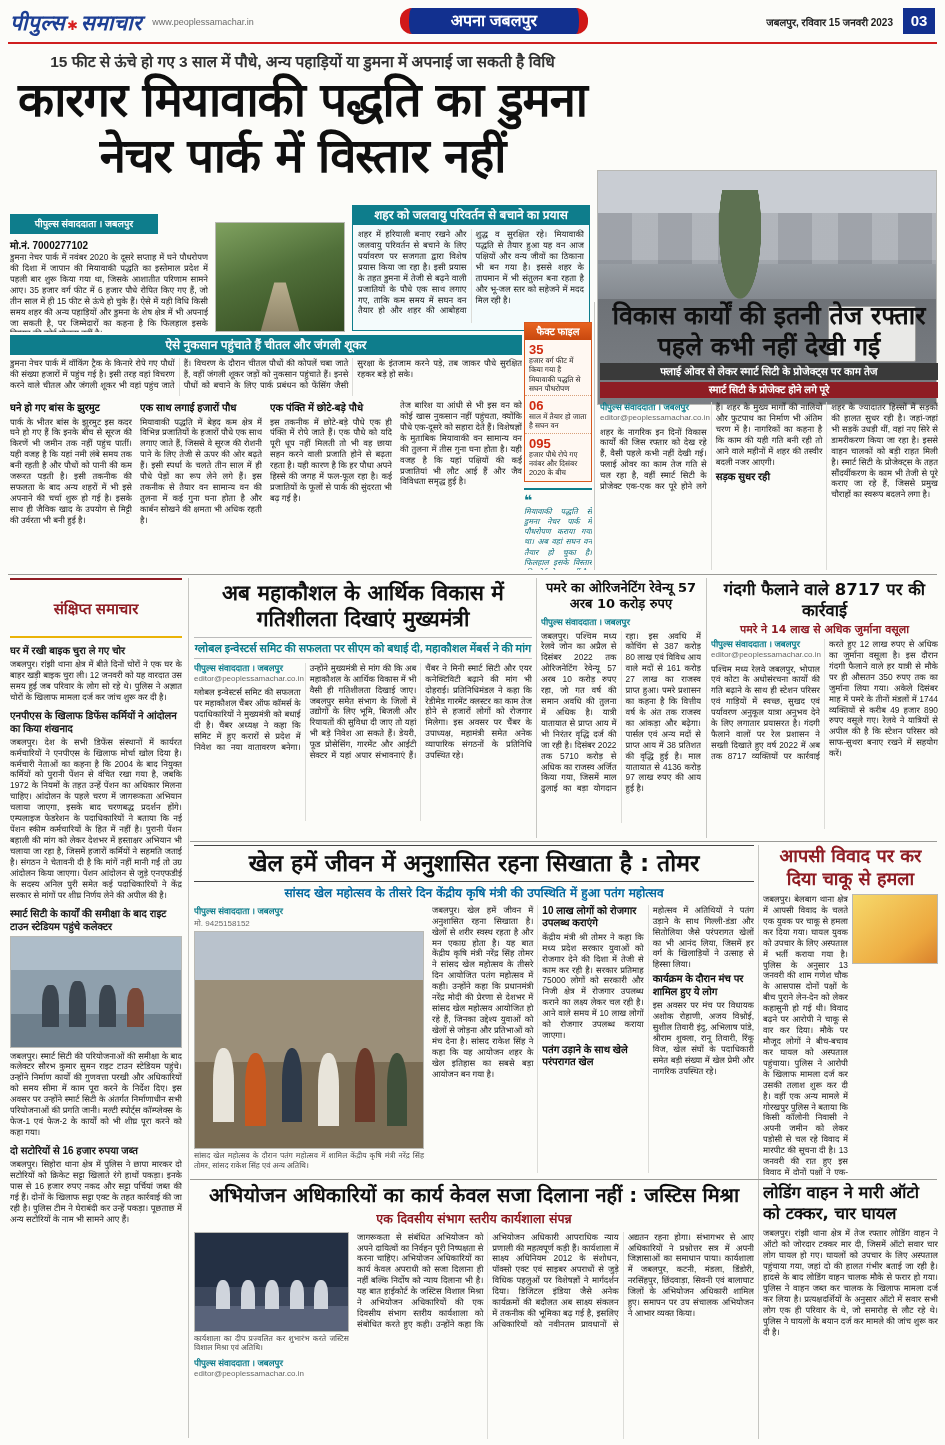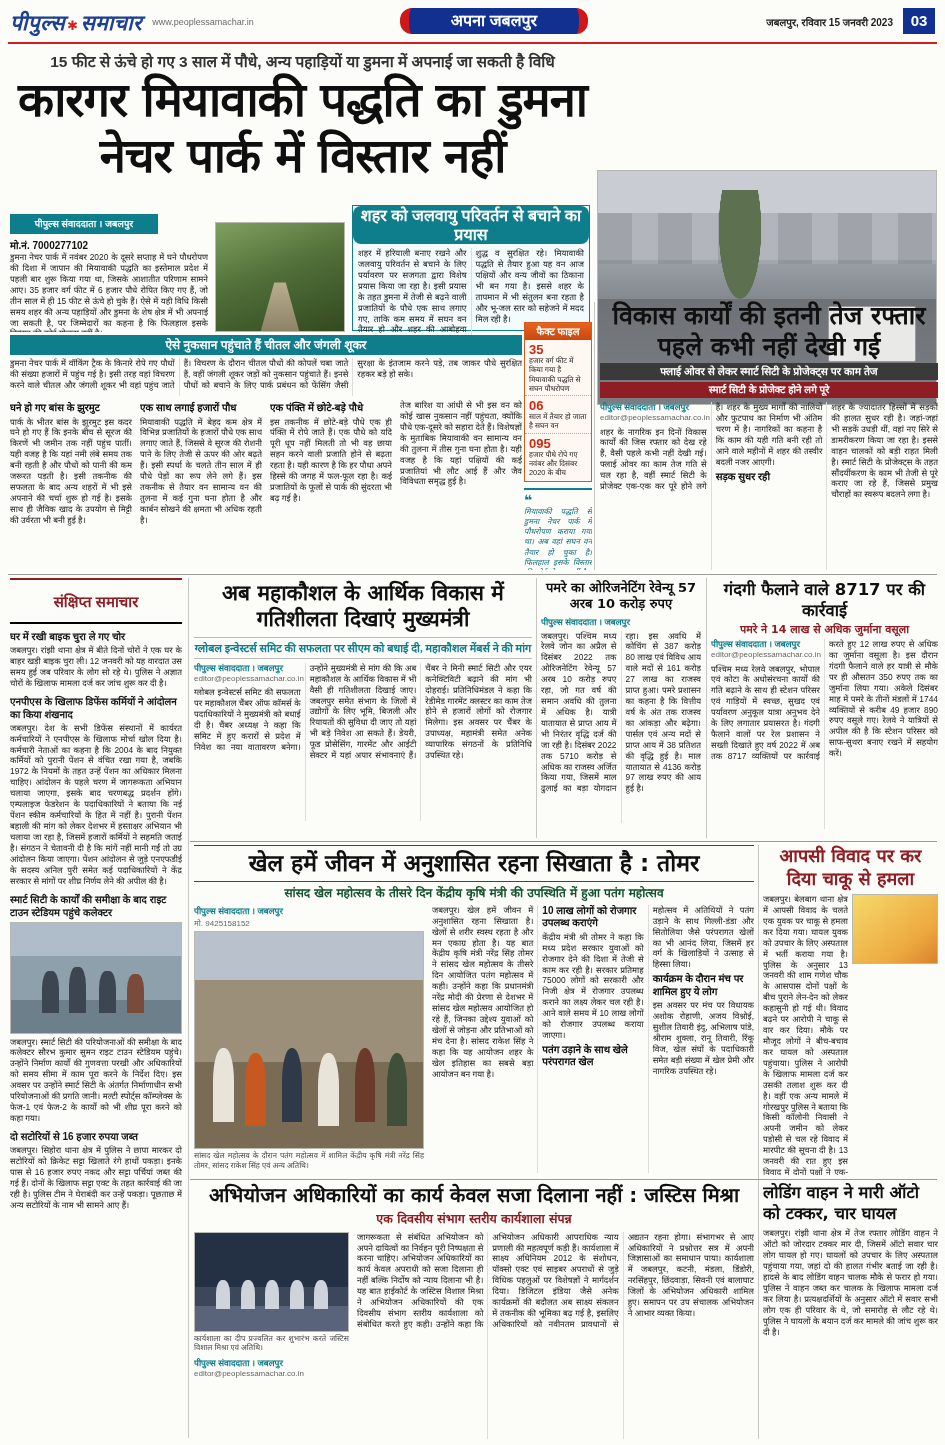--- a/index.html
+++ b/index.html
@@ -33,7 +33,7 @@
   
   .teal-bar { background:#0e7d8c; color:#fff; font-weight:bold; text-align:center; }
   .climate-box { border:1px solid #0e7d8c; background:#f4fbfc; }
-  .climate-box .teal-bar { font-size:16px; line-height:19px;border-radius:8px; }
+  .climate-box .teal-bar { font-size:12px; line-height:19px; }
   .climate-box .body-text { padding:4px 5px; }
   .fact-box { border:1.5px solid #d8581e; background:#fff8f2; }
   .fact-head { background:linear-gradient(#e8631f,#c8480f); color:#fff; font-size:10px; font-weight:bold; text-align:center; line-height:17px; }

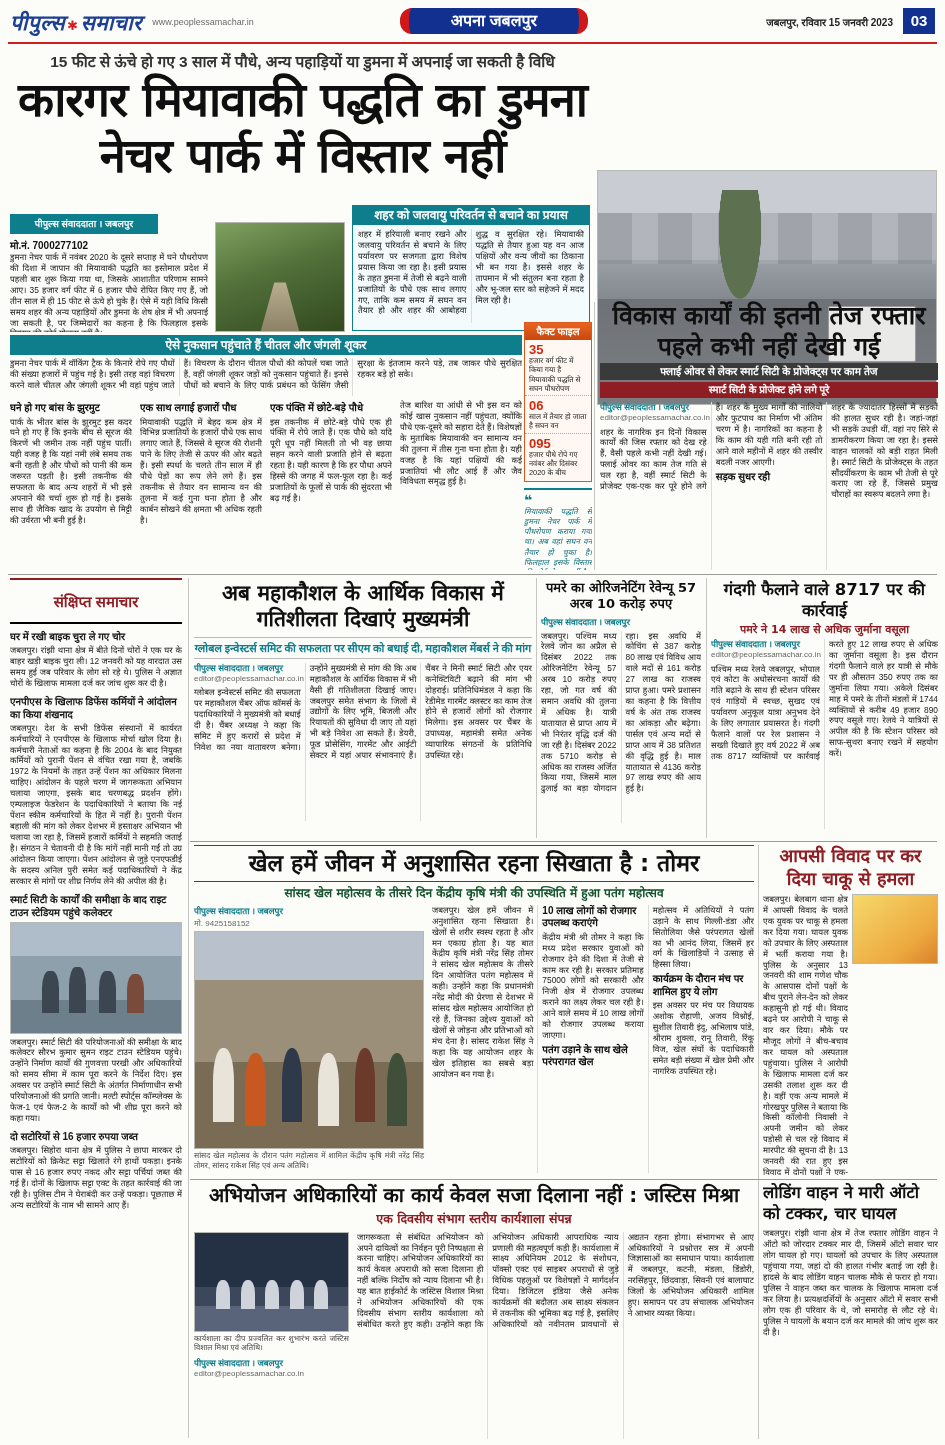--- a/index.html
+++ b/index.html
@@ -50,7 +50,7 @@
   .maroon-text { color:#8f1d24; }
   .teal-text { color:#14532d;text-align:center; }
 
-  .sidebar-title { font-size:15px; font-weight:800; color:#8f1d24; text-align:center; border-top:2px solid #8f1d24; border-bottom:2px solid #000000; padding:11px 0; }
+  .sidebar-title { font-size:15px; font-weight:800; color:#8f1d24; text-align:center; border-top:2px solid #8f1d24; border-bottom:2px solid #eab308; padding:18px 0; }
   .brief-head { font-size:10px; font-weight:bold; line-height:1.3; margin:6px 0 2px; }
   .kicker-teal { color:#0e7d8c; font-size:11px; font-weight:bold; text-align:center; border-top:1px solid #bbb; border-bottom:1px solid #bbb; padding:3px 0; line-height:1.3; }
   .caption { font-size:7.6px; color:#444; line-height:1.3; text-align:justify; margin-top:2px; }

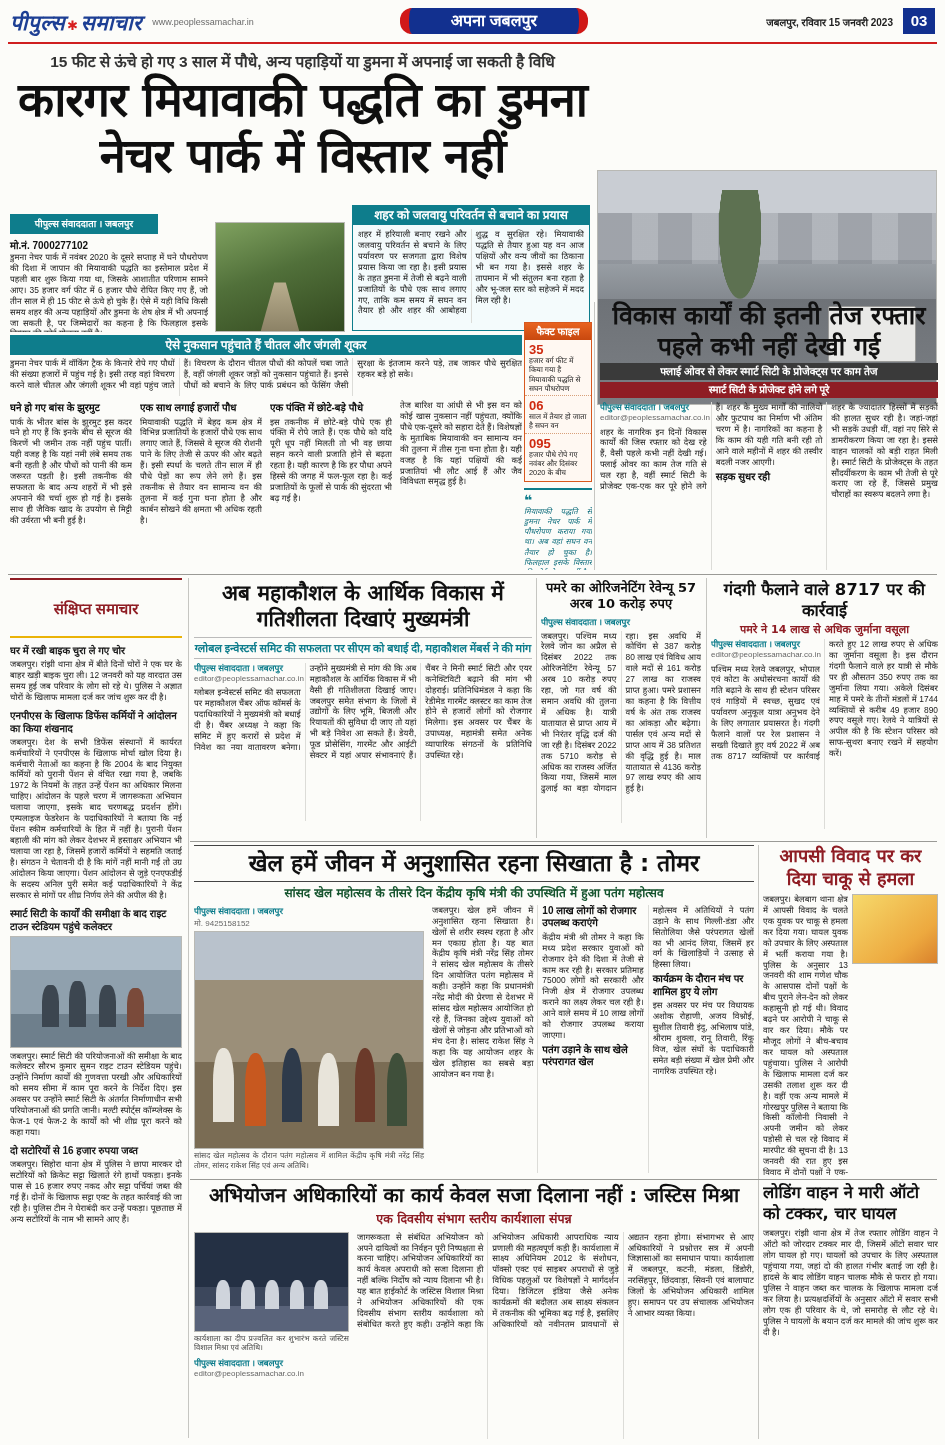--- a/index.html
+++ b/index.html
@@ -48,7 +48,7 @@
   .maroon-band { background:#8f1d24; color:#fff; font-size:10px; font-weight:bold; text-align:center; line-height:16px; }
   .sec-headline { font-weight:800; color:#101010; text-align:center; line-height:1.25; font-family:"DejaVu Sans","Liberation Sans",sans-serif; }
   .maroon-text { color:#8f1d24; }
-  .teal-text { color:#14532d;text-align:center; }
+  .teal-text { color:#0369a1;text-align:center; }
 
   .sidebar-title { font-size:15px; font-weight:800; color:#8f1d24; text-align:center; border-top:2px solid #8f1d24; border-bottom:2px solid #eab308; padding:18px 0; }
   .brief-head { font-size:10px; font-weight:bold; line-height:1.3; margin:6px 0 2px; }

